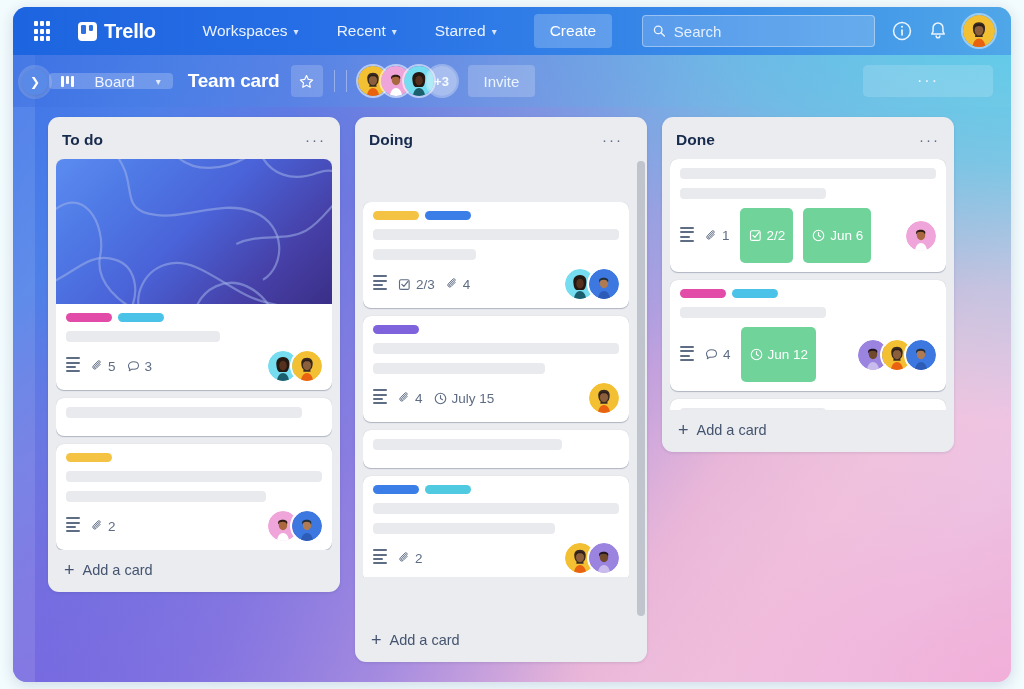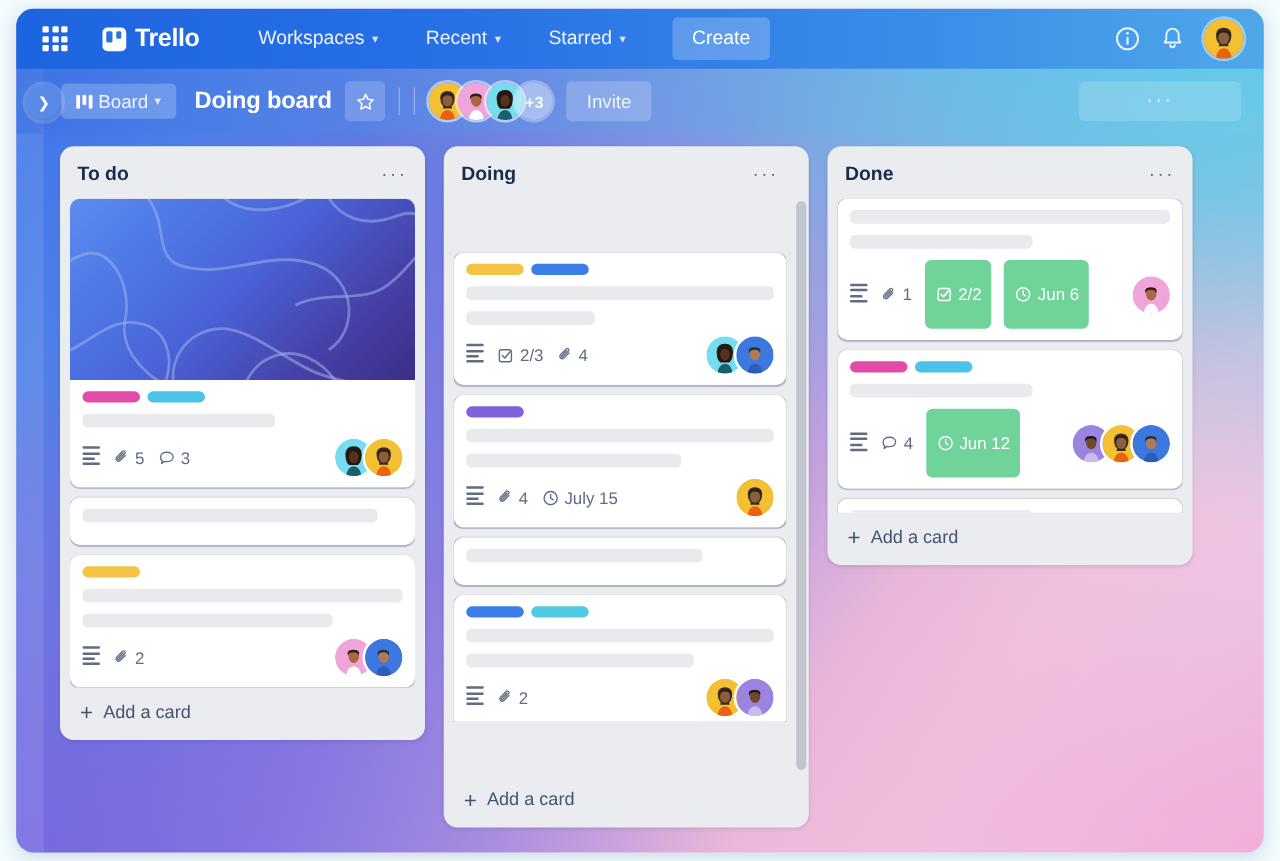--- a/index.html
+++ b/index.html
@@ -193,6 +193,13 @@
       <span class="chev">▾</span>
     </div>
     <div class="create-btn">Create</div>
+    <div class="search-wrap">
+      <svg width="14" height="14" viewBox="0 0 16 16">
+        <circle cx="6.6" cy="6.6" r="4.8" fill="none" stroke="#eaf3ff" stroke-width="1.7"></circle>
+        <line x1="10.2" y1="10.2" x2="14.4" y2="14.4" stroke="#eaf3ff" stroke-width="1.7" stroke-linecap="round"></line>
+      </svg>
+      <input type="text" placeholder="Search" style="">
+    </div>
     <div class="nav-right">
       <svg class="circ-icon" viewBox="0 0 24 24">
         <circle cx="12" cy="12" r="9.2" fill="none" stroke="#eaf4ff" stroke-width="1.7"></circle>

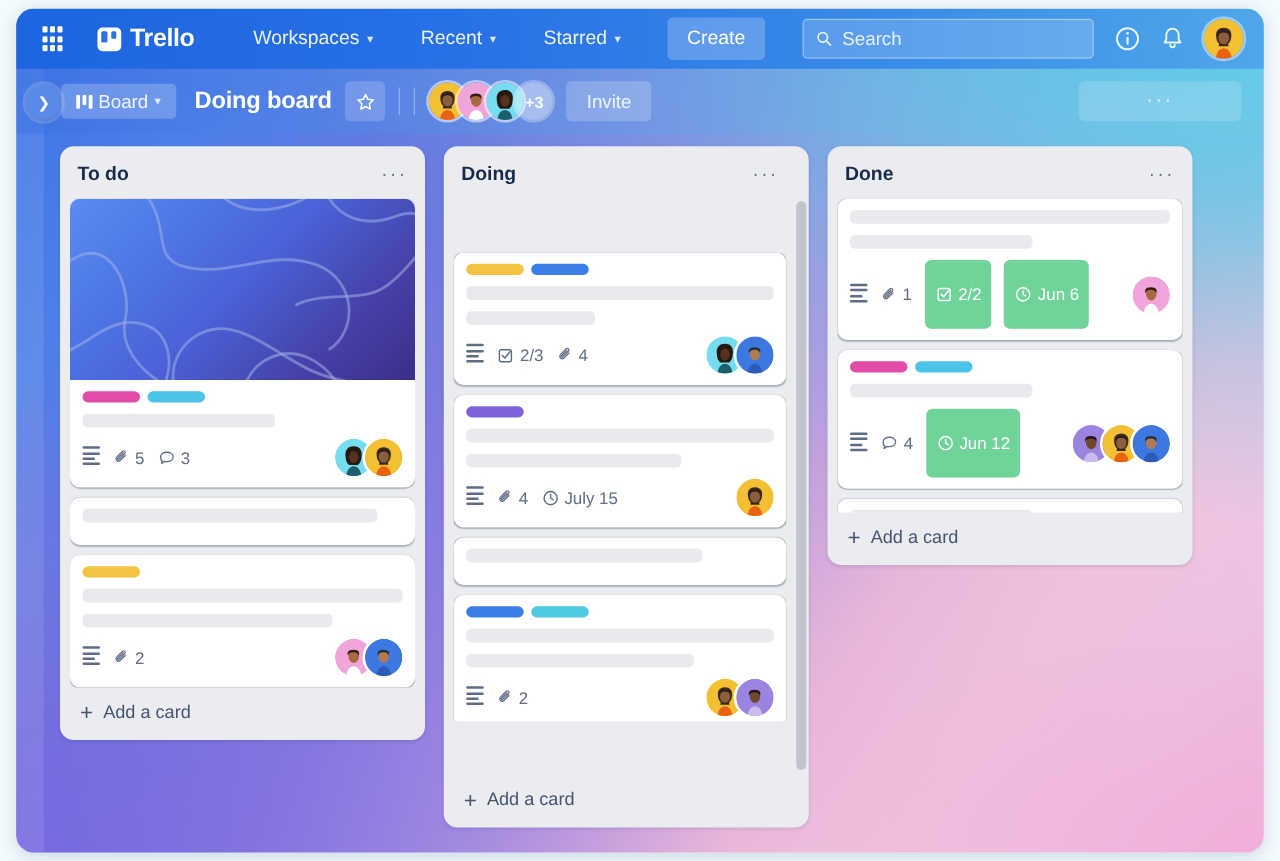--- a/index.html
+++ b/index.html
@@ -81,8 +81,8 @@
     background: linear-gradient(90deg, rgba(62,113,226,.55) 0%, rgba(86,146,232,.42) 35%, rgba(110,186,230,.30) 70%, rgba(120,205,232,.22) 100%);
     z-index: 6;
   }
-  .board-btn { background: rgba(255,255,255,.22); border-radius:4px; height:28px; padding:0 12px;
-               display:flex; align-items:center; gap:5px; color:#eef4ff; font-size:15px; cursor:pointer;}
+  .board-btn { background: rgba(255,255,255,.22); border-radius:4px; height:16px; padding:0 12px;
+               display:flex; align-items:center; gap:21px; color:#eef4ff; font-size:15px; cursor:pointer;}
   .board-glyph { display:flex; gap:1.8px; align-items:flex-start; }
   .board-glyph i { background:#fff; border-radius:1px; display:block; }
   .board-title { color:#fff; font-size:19px; font-weight:bold; letter-spacing:-.2px; padding-left:4px;}

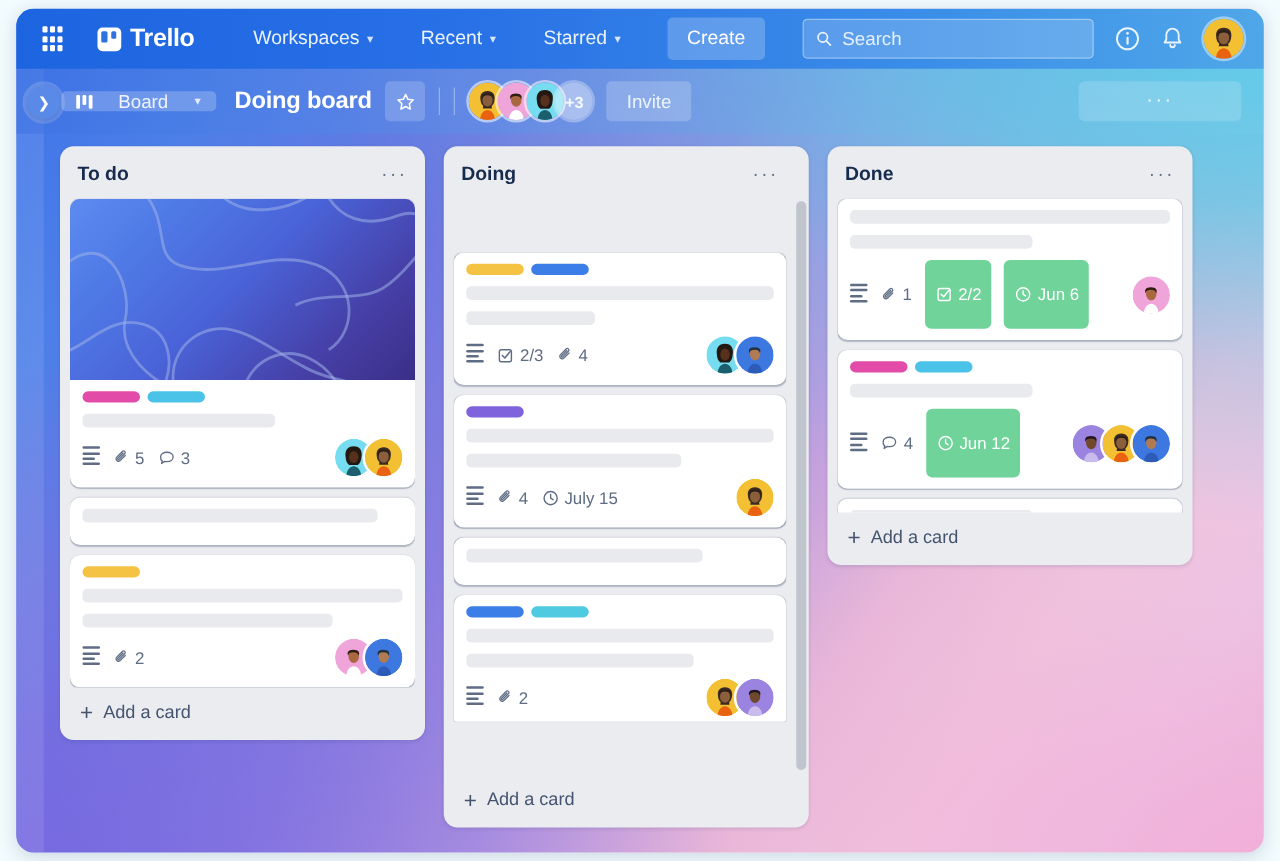--- a/index.html
+++ b/index.html
@@ -237,7 +237,7 @@
       <span>Board</span>
       <span style="font-size:10px;opacity:.9">▾</span>
     </div>
-    <div class="board-title">Doing board</div>
+    <div class="board-title">Team card</div>
     <div class="star-btn">
       <svg width="17" height="17" viewBox="0 0 24 24">
         <path d="M12 3.6l2.6 5.5 6 .8-4.4 4.2 1.1 6-5.3-2.9-5.3 2.9 1.1-6L3.4 9.9l6-.8z" fill="none" stroke="#fff" stroke-width="1.7" stroke-linejoin="round"></path>

